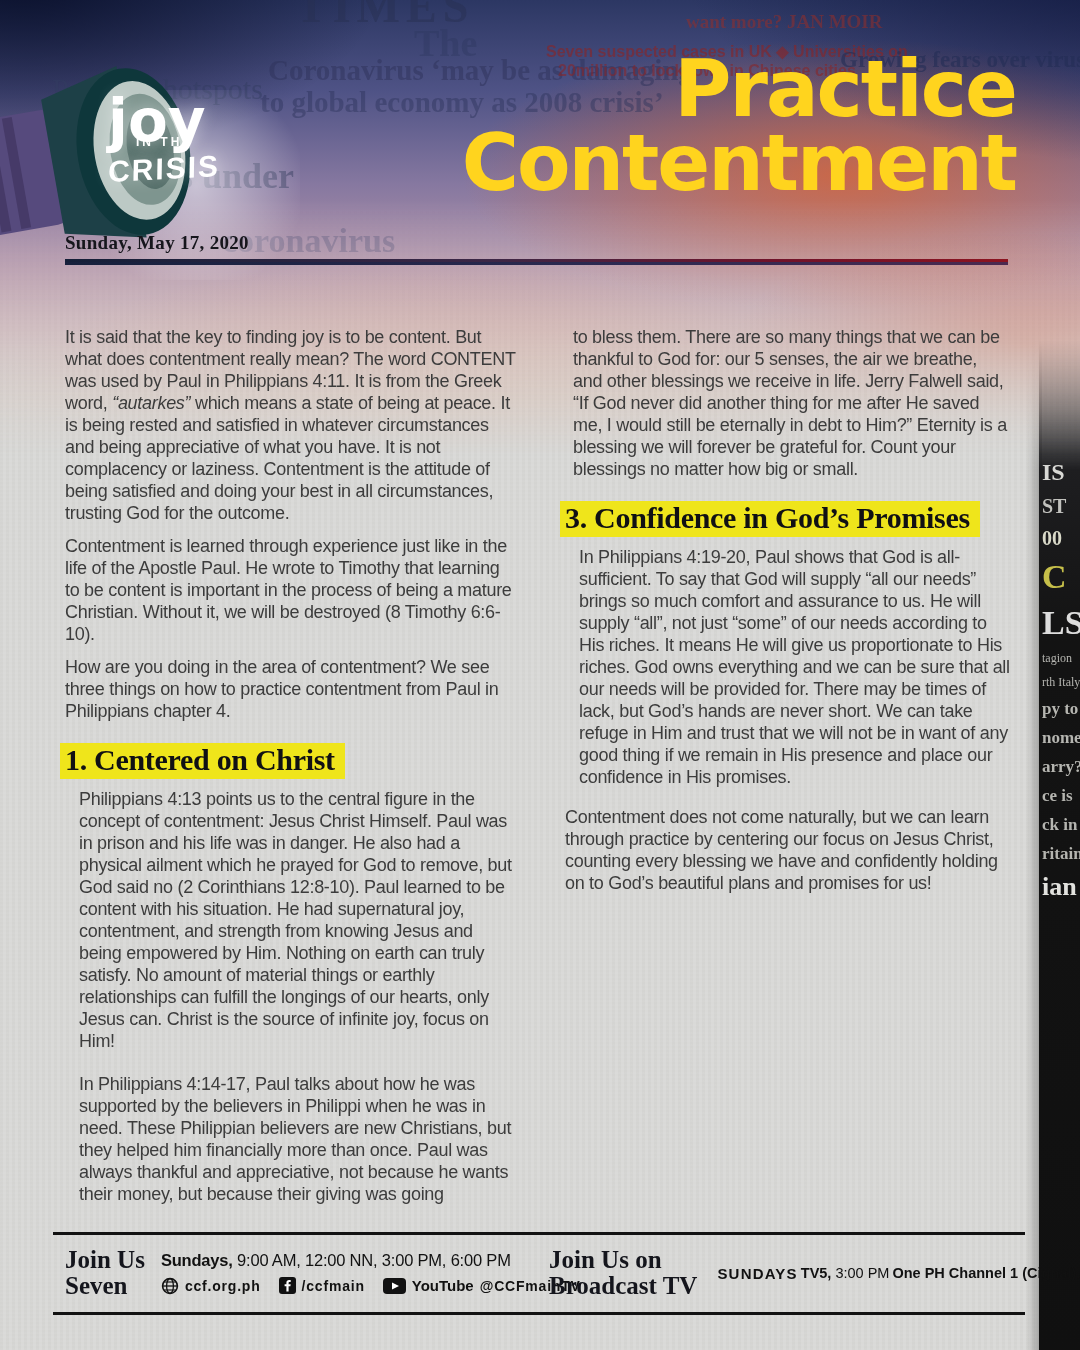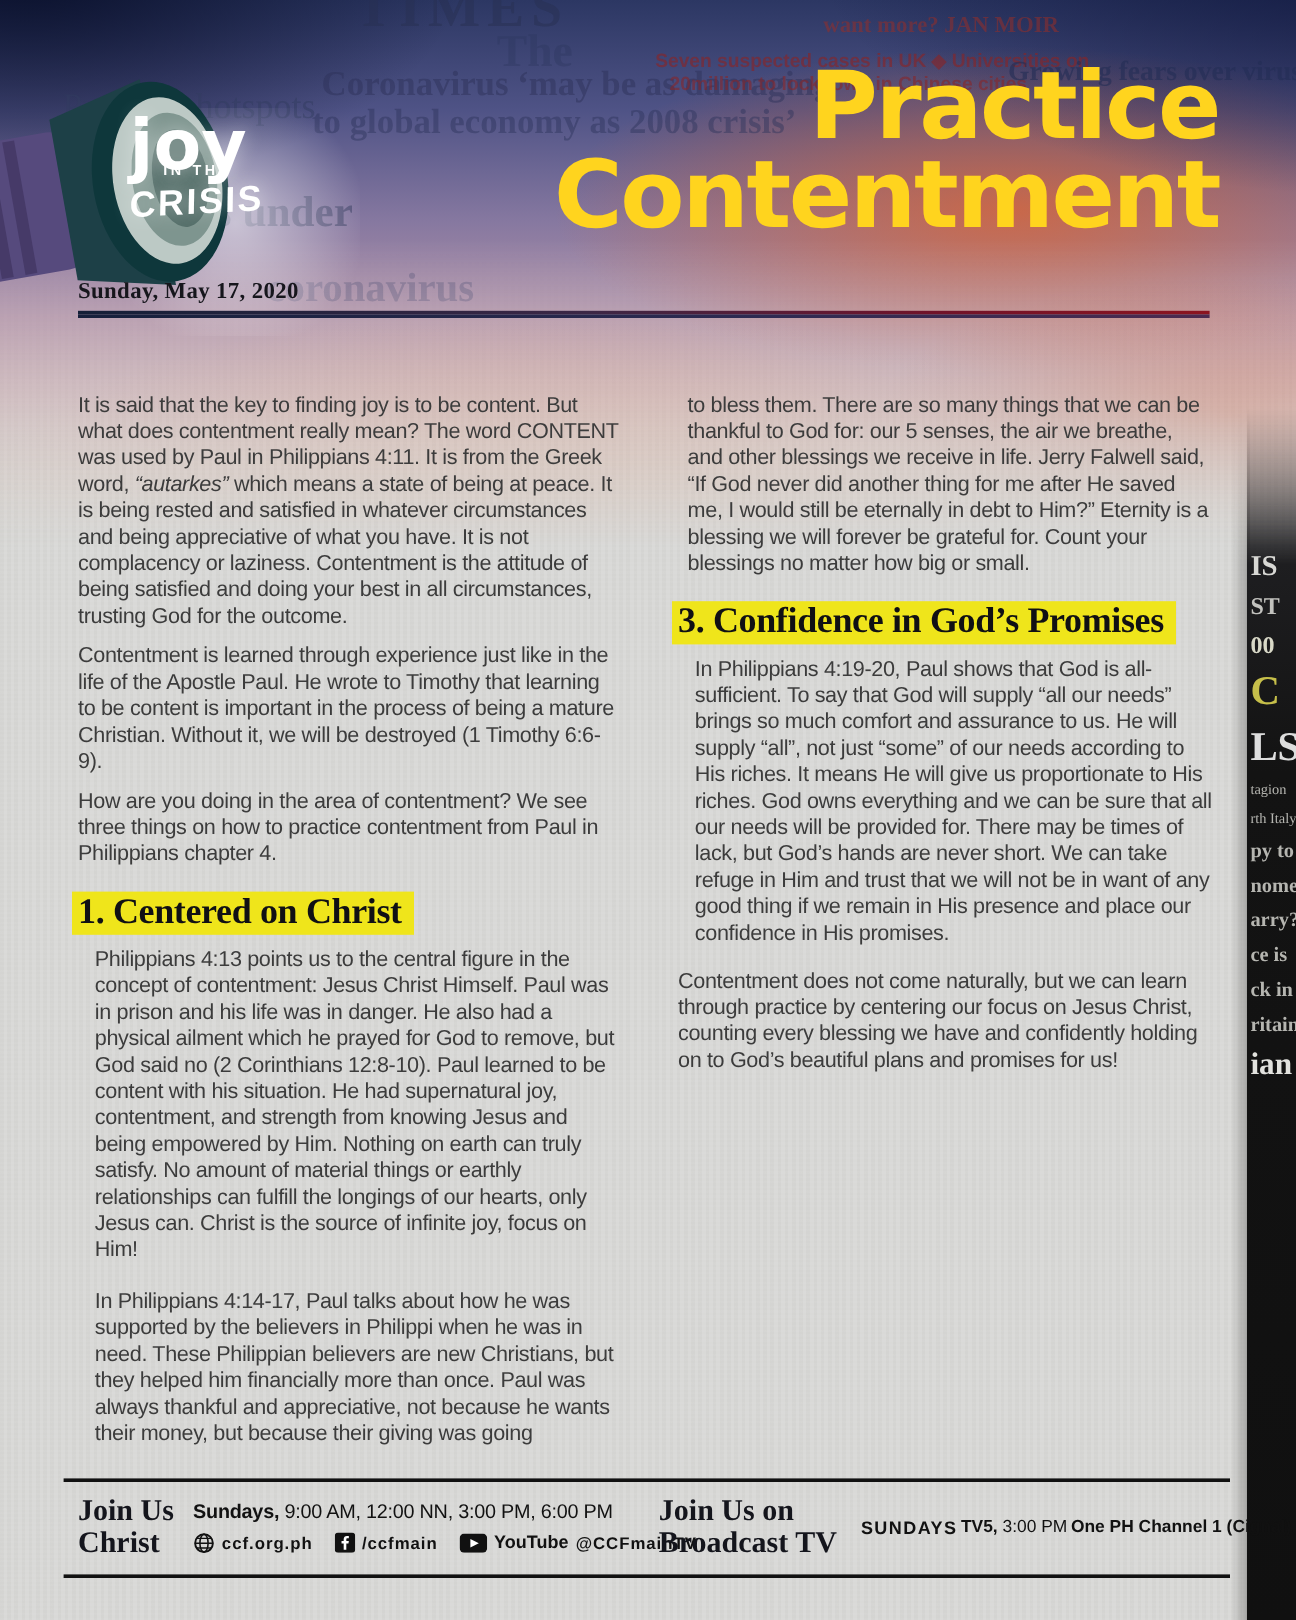--- a/index.html
+++ b/index.html
@@ -192,7 +192,7 @@
   <div class="columns">
     <div class="col1 body-text">
       <p><span>It is said that the key to finding joy is to be content. But what does contentment really mean? The word CONTENT was used by Paul in Philippians 4:11. It is from the Greek word, </span><span class="em">“autarkes”</span><span> which means a state of being at peace. It is being rested and satisfied in whatever circumstances and being appreciative of what you have. It is not complacency or laziness. Contentment is the attitude of being satisfied and doing your best in all circumstances, trusting God for the outcome.</span></p>
-      <p>Contentment is learned through experience just like in the life of the Apostle Paul. He wrote to Timothy that learning to be content is important in the process of being a mature Christian. Without it, we will be destroyed (1 Timothy 6:6-9).</p>
+      <p>Contentment is learned through experience just like in the life of the Apostle Paul. He wrote to Timothy that learning to be content is important in the process of being a mature Christian. Without it, we will be destroyed (8 Timothy 6:6-10).</p>
       <p>How are you doing in the area of contentment? We see three things on how to practice contentment from Paul in Philippians chapter 4.</p>
 
       <div class="section">

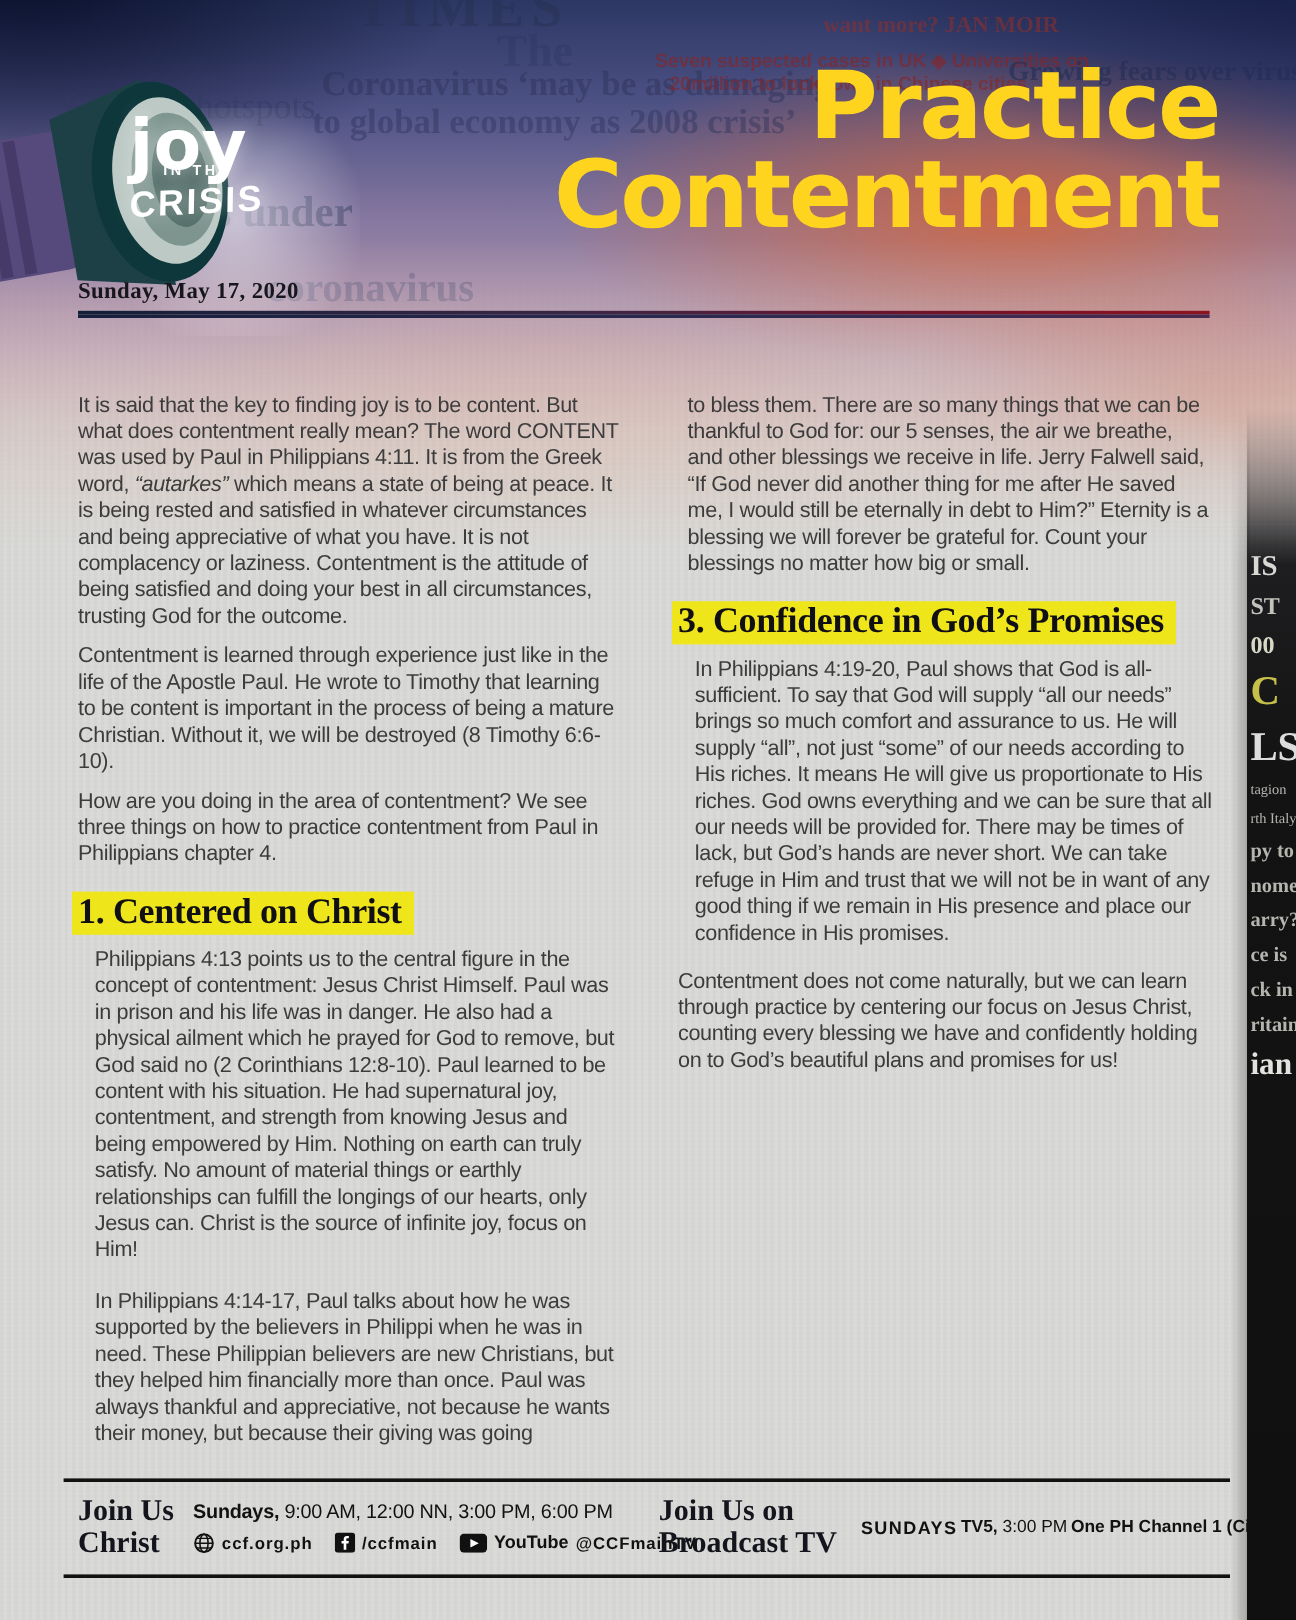--- a/index.html
+++ b/index.html
@@ -221,7 +221,7 @@
     <div class="f-cell f-online">
       <div class="f-title">
         <div>Join Us</div>
-        <div>Christ</div>
+        <div>Seven</div>
       </div>
       <div class="f-right">
         <div class="sched"><b>Sundays,</b><span> 9:00 AM, 12:00 NN, 3:00 PM, 6:00 PM</span></div>

